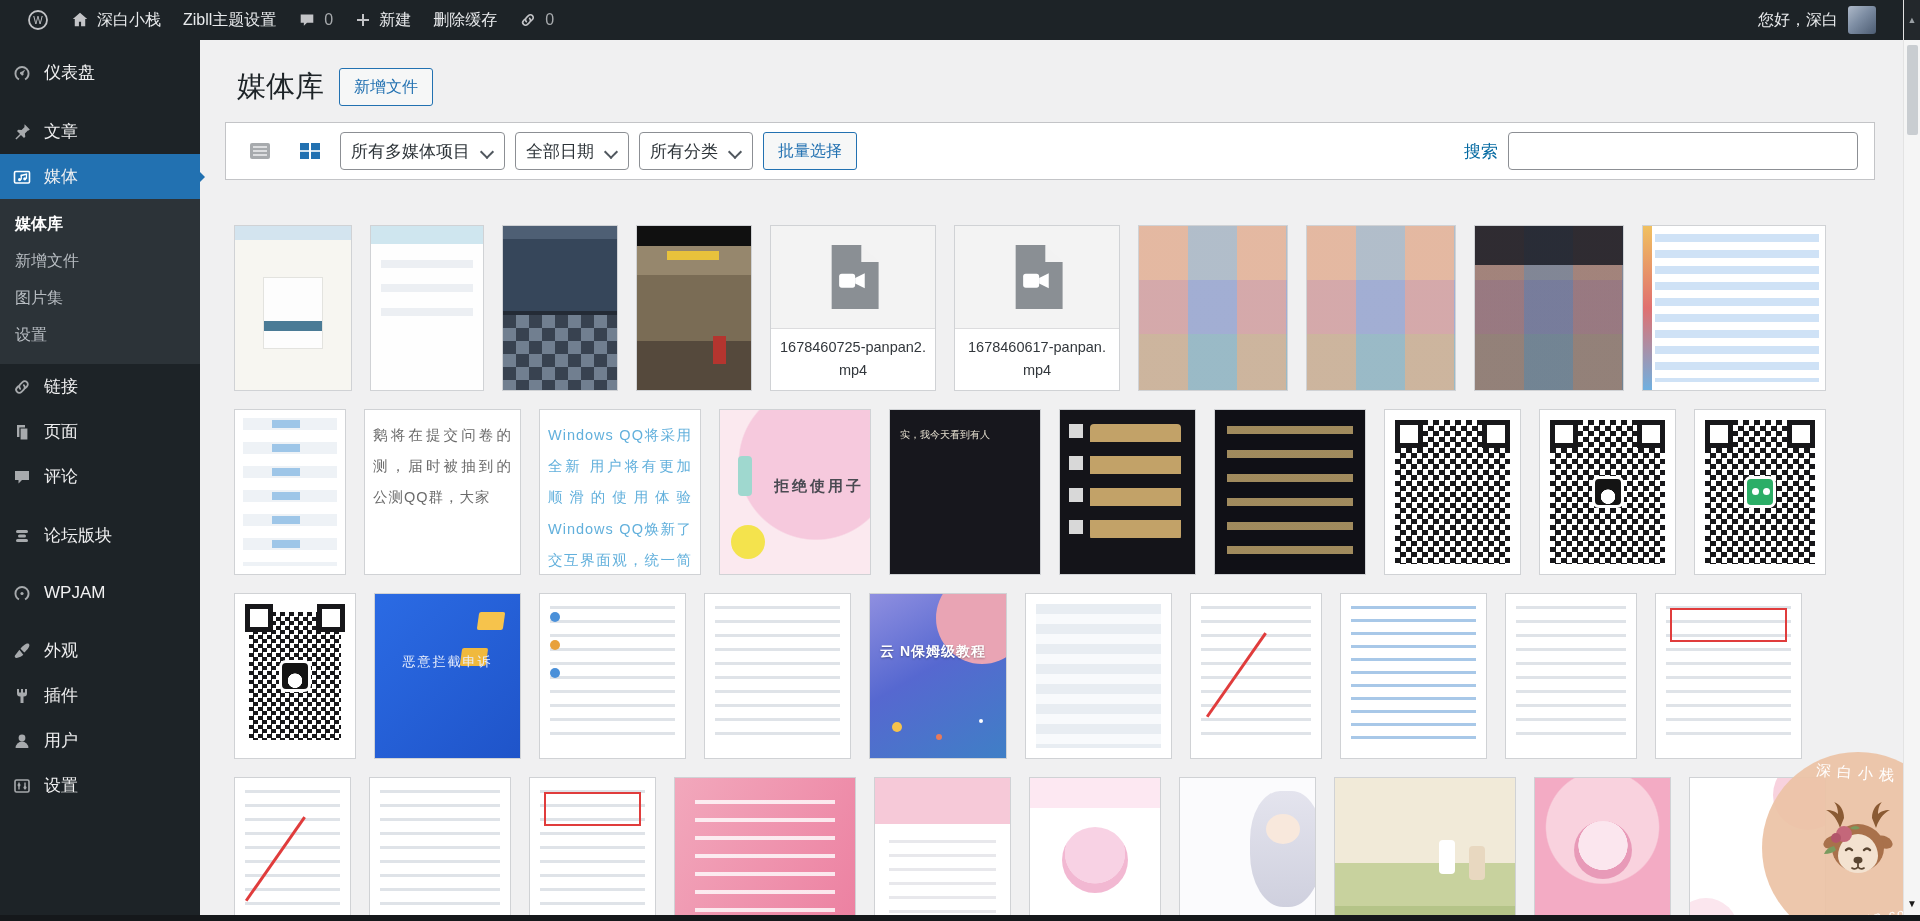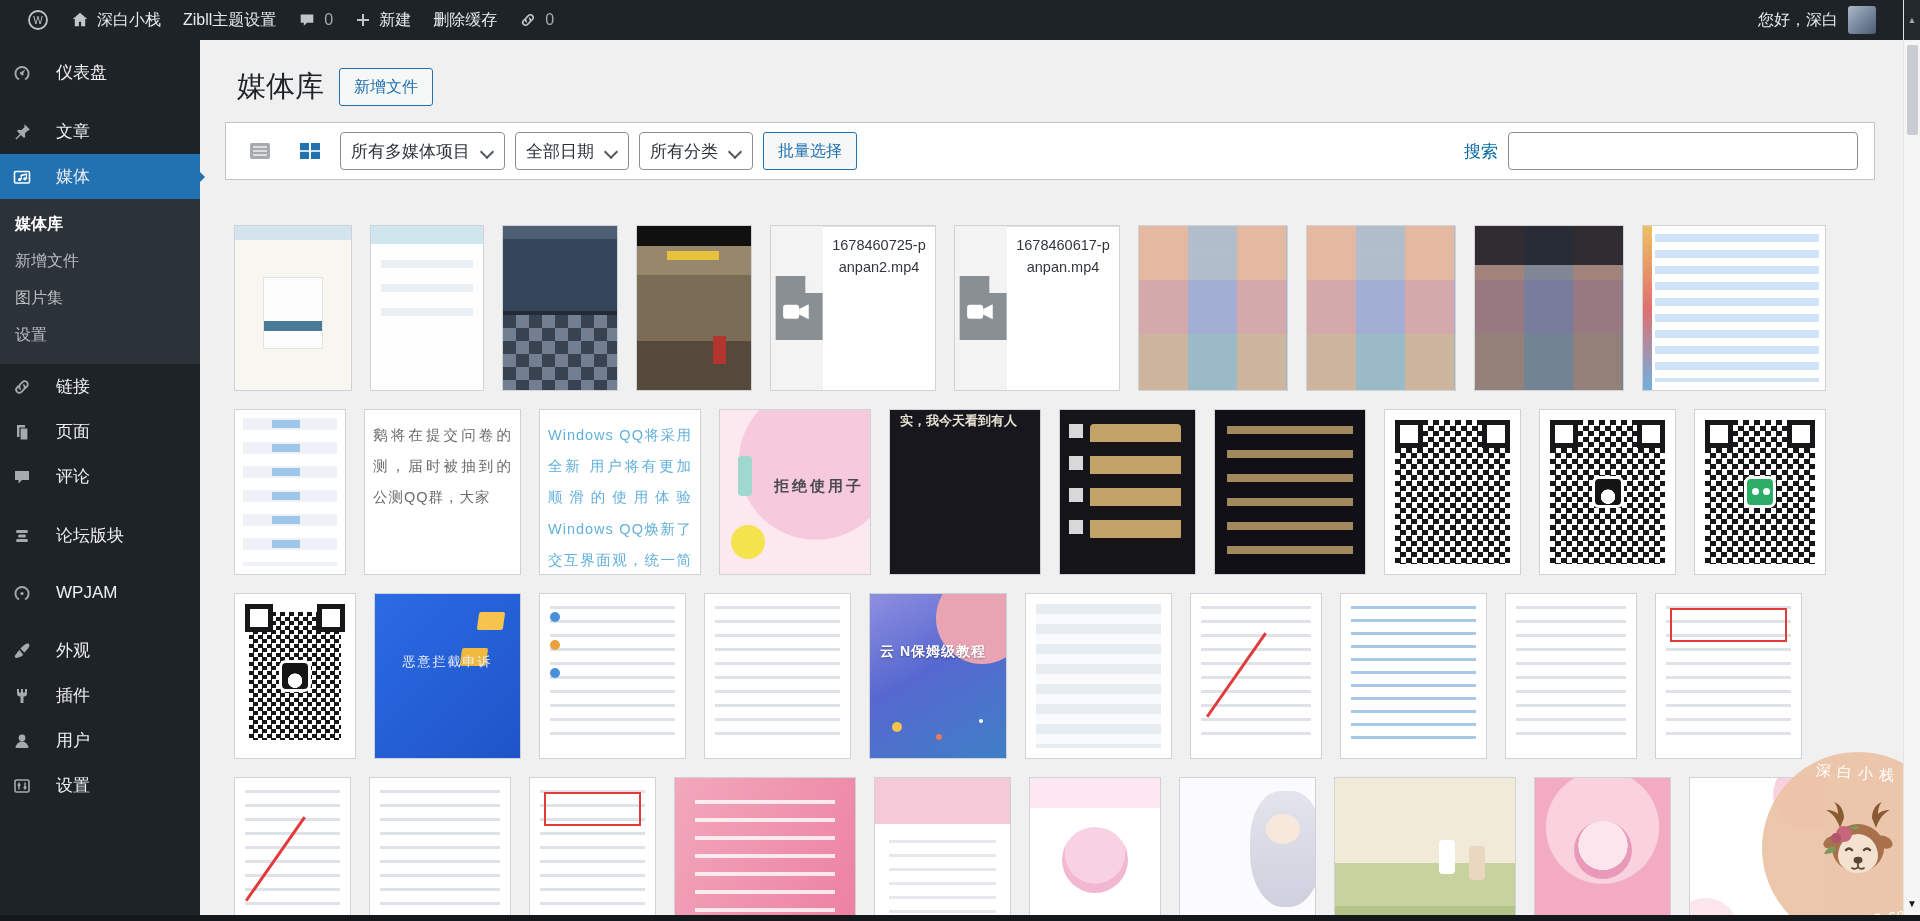--- a/index.html
+++ b/index.html
@@ -19,7 +19,7 @@
   
   .sidebar { position:fixed; top:40px; left:0; bottom:0; width:200px; background:#1d2327; z-index:40;
     padding-top:10px; }
-  .menu-item { position:relative; display:flex; align-items:center; gap:24px; padding:11px 10px 11px 12px;
+  .menu-item { position:relative; display:flex; align-items:center; gap:12px; padding:11px 10px 11px 12px;
     color:#f0f0f1; font-size:17px; cursor:pointer; }
   .menu-item svg { flex:none; }
   .menu-item.active { background:#2271b1; }

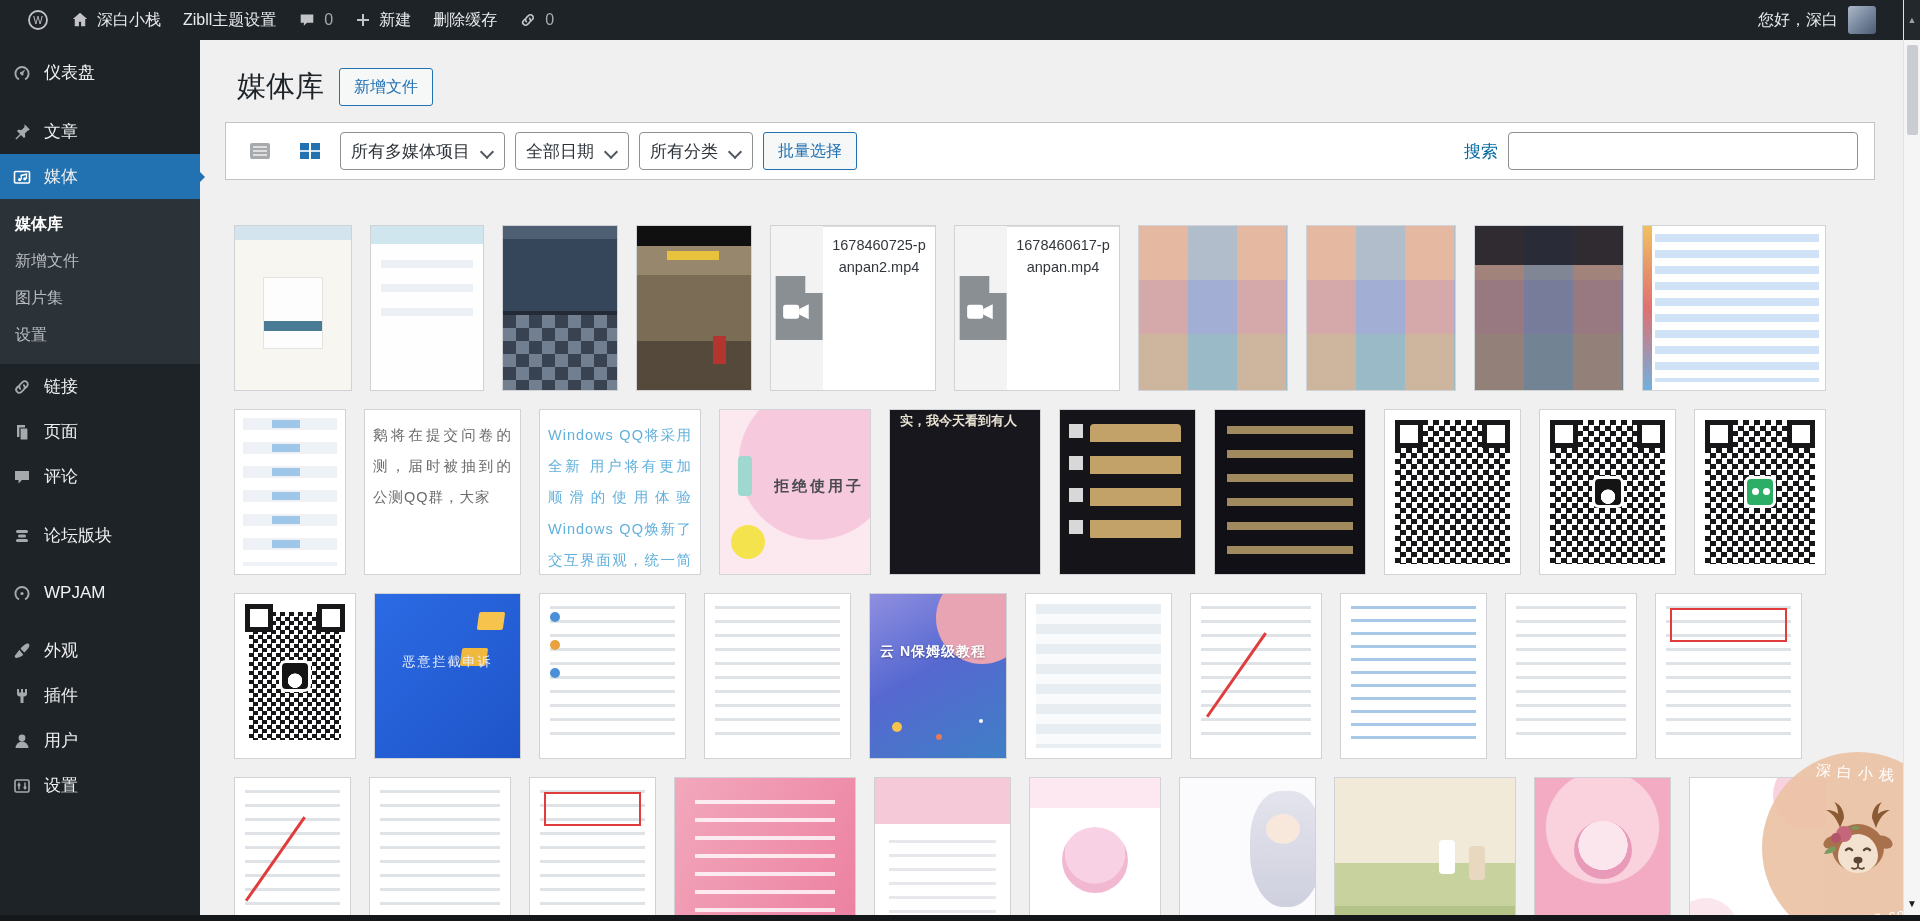--- a/index.html
+++ b/index.html
@@ -156,7 +156,7 @@
   .t-anime-card::after { content:""; position:absolute; left:-16px; bottom:-20px; width:64px; height:64px; border-radius:50%; background:#fbe6ee; }
 
   
-  .t-video-file { background:#f4f4f4; display:flex; flex-direction:row; }
+  .t-video-file { background:#f4f4f4; display:flex; flex-direction:column; }
   .vthumb { flex:1; display:flex; align-items:center; justify-content:center; background:#f3f3f3; }
   .fname { background:#fff; border-top:1px solid #dcdcde; padding:7px 8px 9px; font-size:14.5px; color:#32373c;
     text-align:center; line-height:1.55; word-break:break-all; }

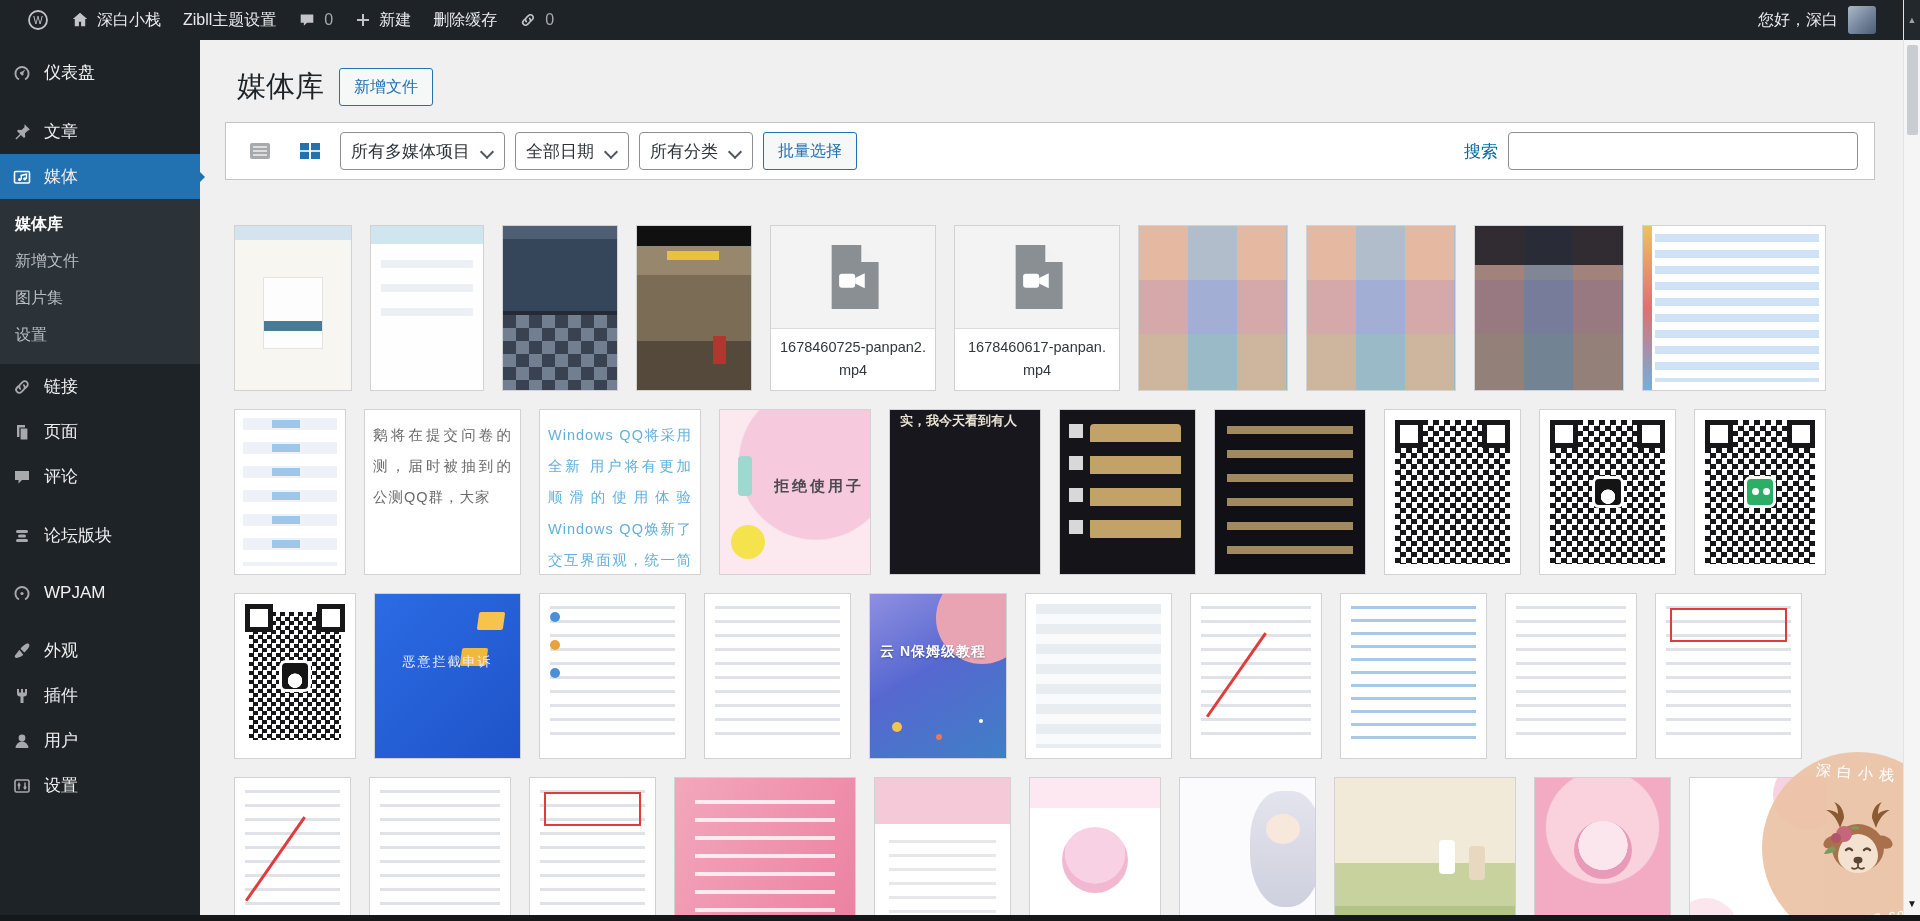--- a/index.html
+++ b/index.html
@@ -92,7 +92,7 @@
   .t-illustration-pink::after { content:""; position:absolute; left:12%; top:28%; width:14px; height:40px; border-radius:4px; background:#9fd8cf; }
   .t-illustration-pink .ovl { inset:auto; position:absolute; top:38%; left:36%; padding:0; color:#4a4a52; font-size:15px; font-weight:bold; letter-spacing:3px; }
   .t-chat-dark { background:#17171d; }
-  .t-chat-dark .ovl { color:#e8e2d2; font-size:13px; padding:0 10px; line-height:1.7;font-weight:bold; }
+  .t-chat-dark .ovl { color:#e8e2d2; font-size:10px; padding:16px 10px; line-height:1.7; }
   .t-chat-dark-gold { background:#141419; }
   .t-chat-dark-gold::before { content:""; position:absolute; left:30px; right:14px; top:14px; bottom:34px;
     background:repeating-linear-gradient(180deg,#c2a268 0 18px, transparent 18px 32px); border-radius:4px; }

